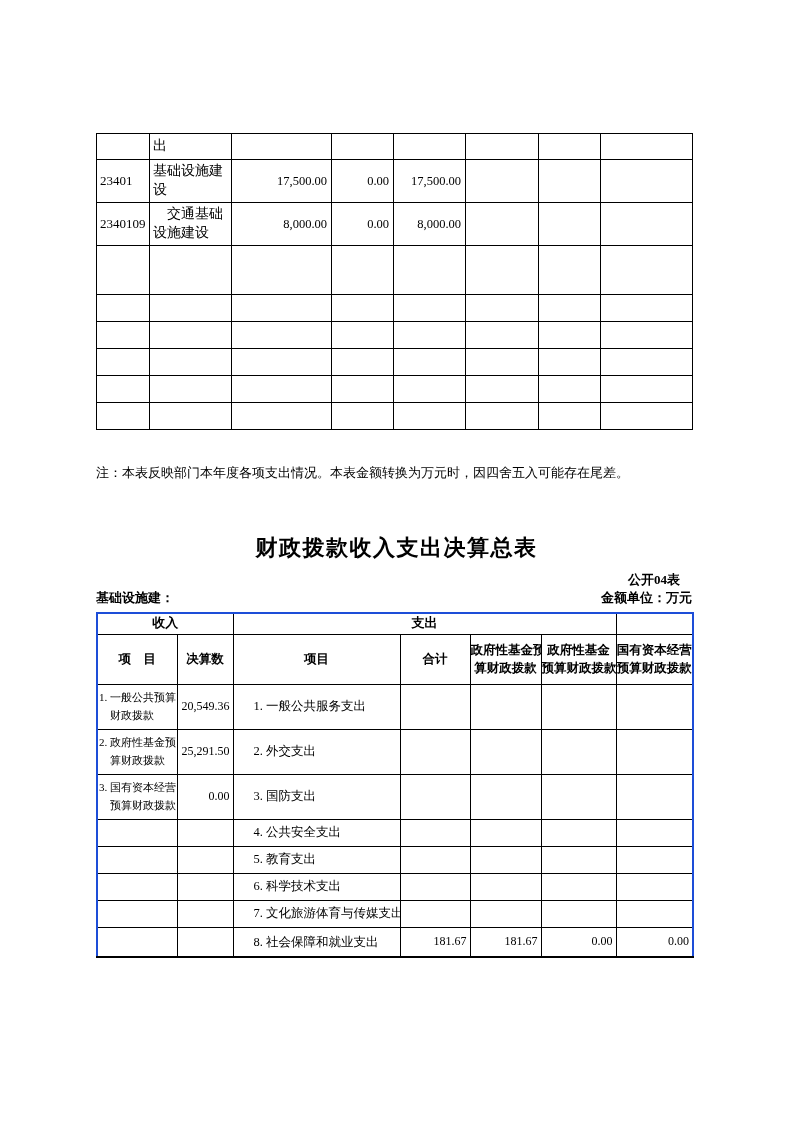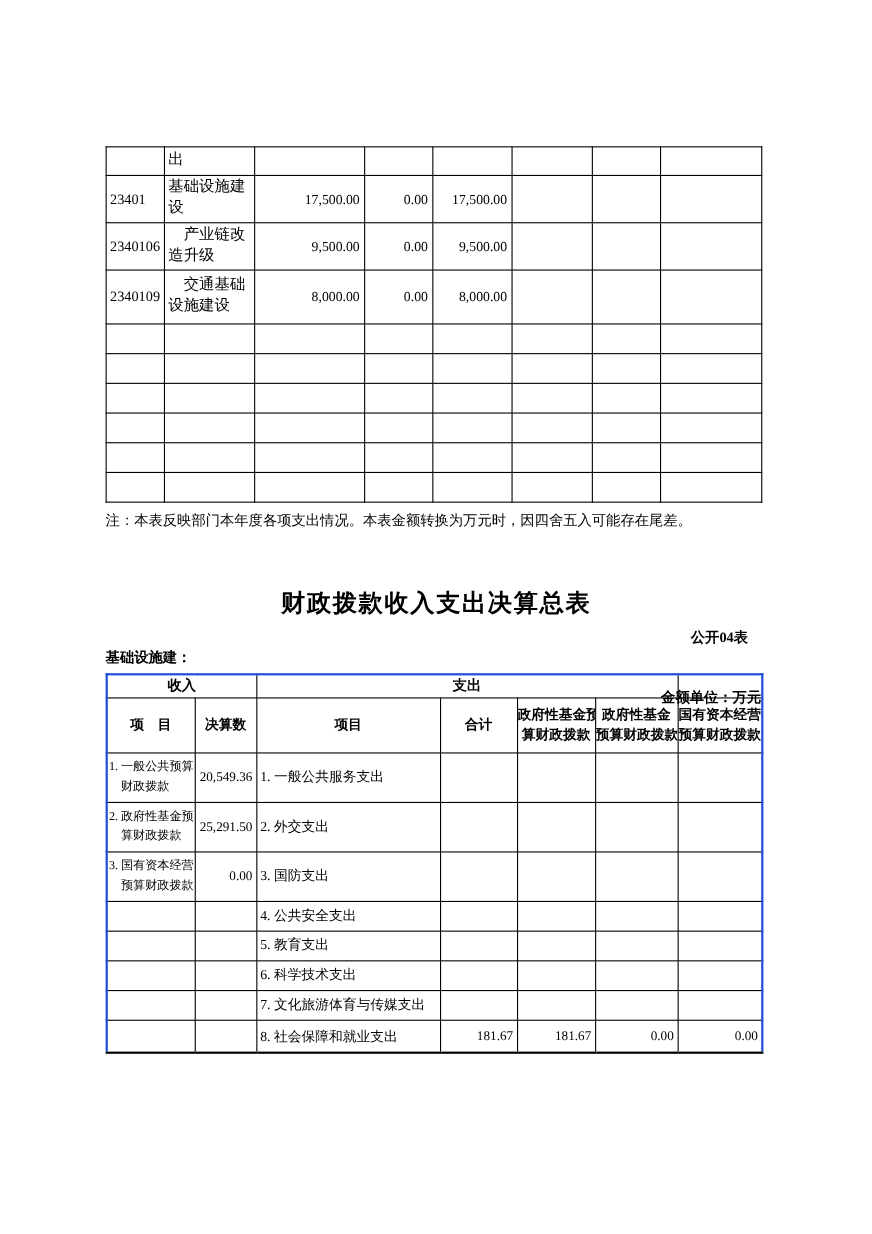--- a/index.html
+++ b/index.html
@@ -119,17 +119,6 @@
           <td class="c-num">17,500.00</td>
           <td class="c-num">0.00</td>
           <td class="c-num">17,500.00</td>
-          <td class="c-blank"></td>
-          <td class="c-blank"></td>
-          <td class="c-blank"></td>
-        </tr>
-        <tr>
-          <td class="c-code">2340106</td>
-          <td class="c-name">　产业链改
-造升级</td>
-          <td class="c-num">9,500.00</td>
-          <td class="c-num">0.00</td>
-          <td class="c-num">9,500.00</td>
           <td class="c-blank"></td>
           <td class="c-blank"></td>
           <td class="c-blank"></td>

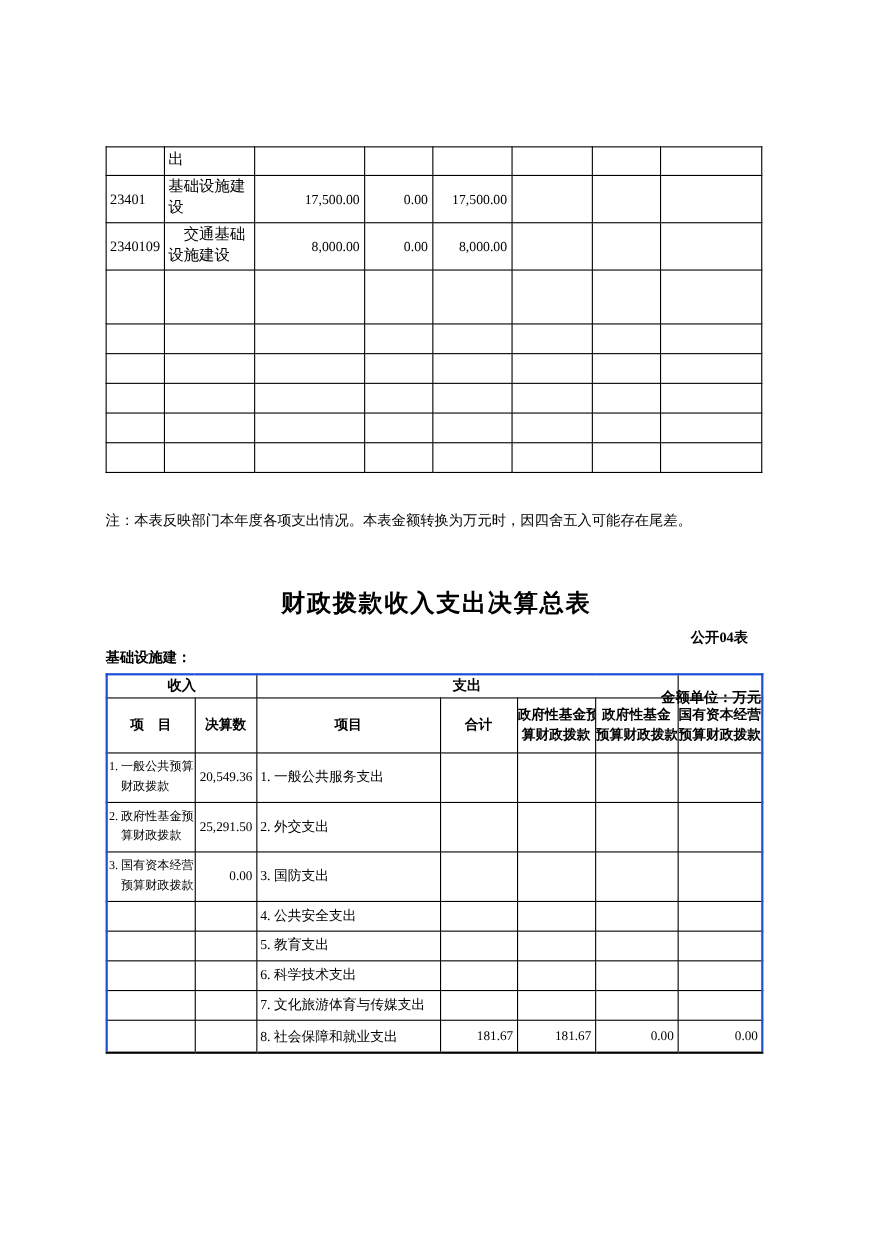--- a/index.html
+++ b/index.html
@@ -66,7 +66,7 @@
   .unit-label {
     position: absolute;
     right: 101px; top: 589px;
-    font-size: 13px; font-weight: bold; margin-top: 36px;
+    font-size: 13px; font-weight: bold;
   }
 
   

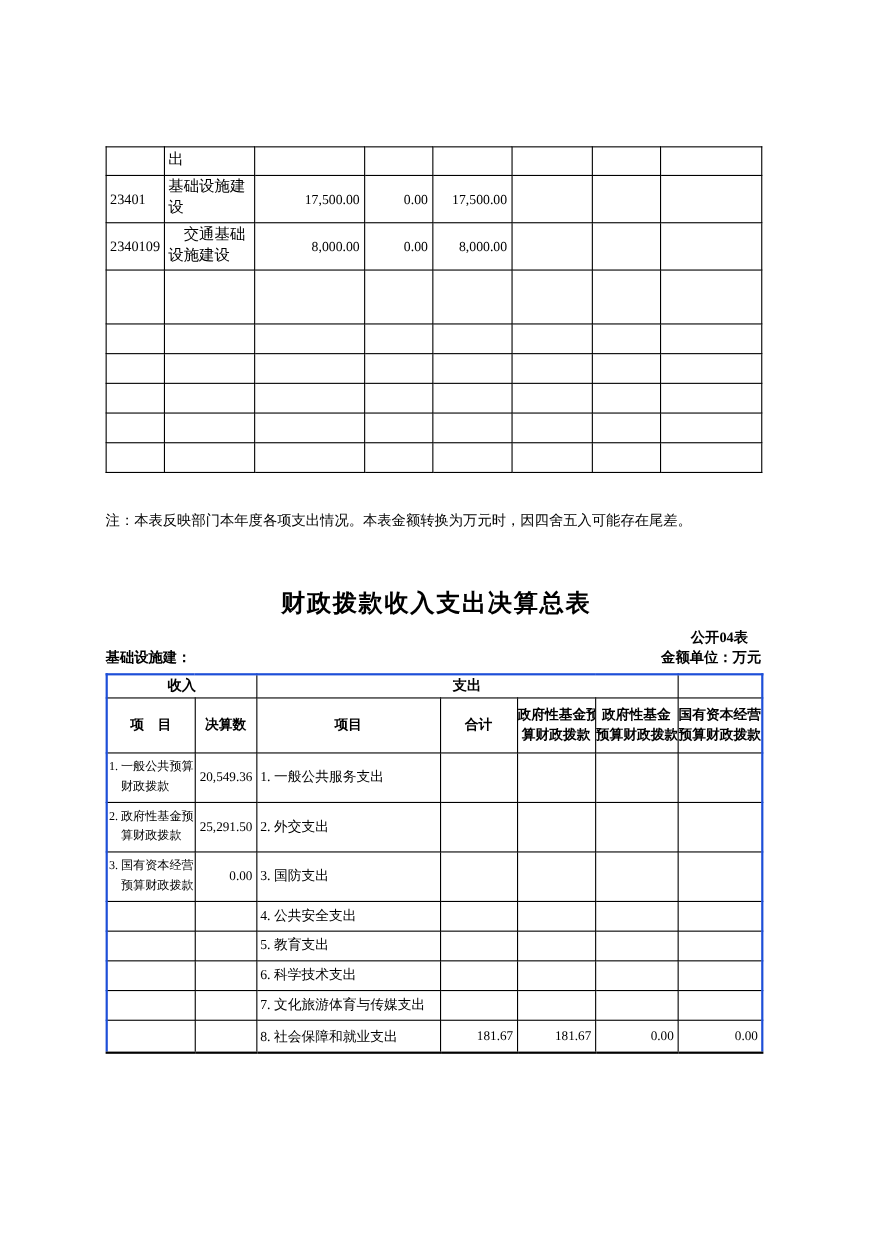--- a/index.html
+++ b/index.html
@@ -78,7 +78,7 @@
   #t2 thead tr:nth-child(2) th { font-size: 12.5px; }
   #t2 td { font-size: 12px; line-height: 1.45; padding: 1px 2px; }
   #t2 .c-inc-item { font-size: 11px; text-align: left; padding-left: 1px; line-height: 1.6; }
-  #t2 .c-exp-item { font-size: 12.5px; text-align: left; padding-left: 3px; }
+  #t2 .c-exp-item { font-size: 12.5px; text-align: left; padding-left: 20px; }
   #t2 .c-num { text-align: right; padding-right: 3px; }
   #t2 tbody tr:nth-child(-n+3) { height: 45px; }
   #t2 tbody tr:nth-child(n+4) { height: 27px; }

